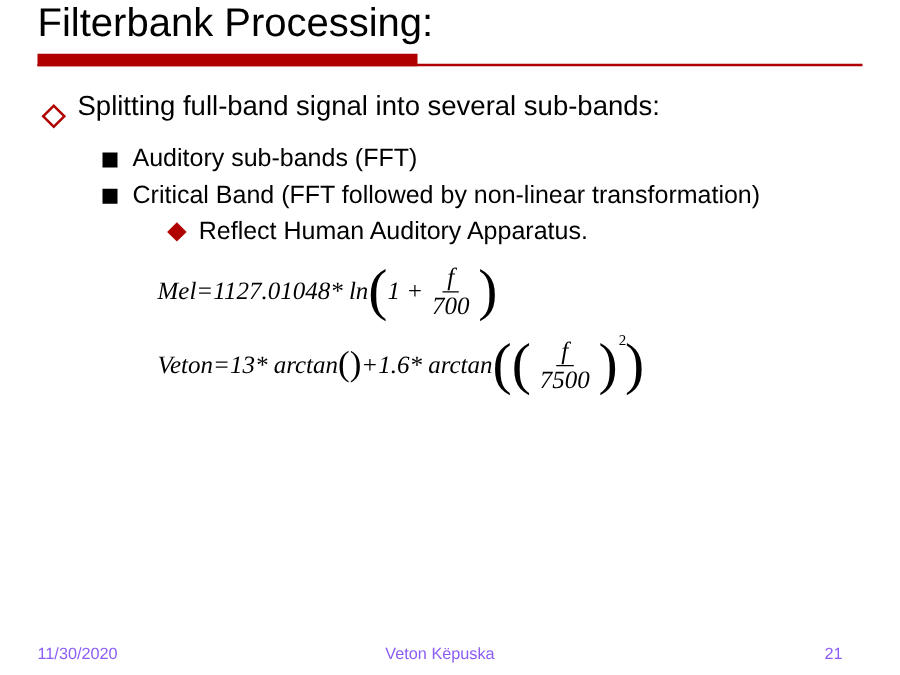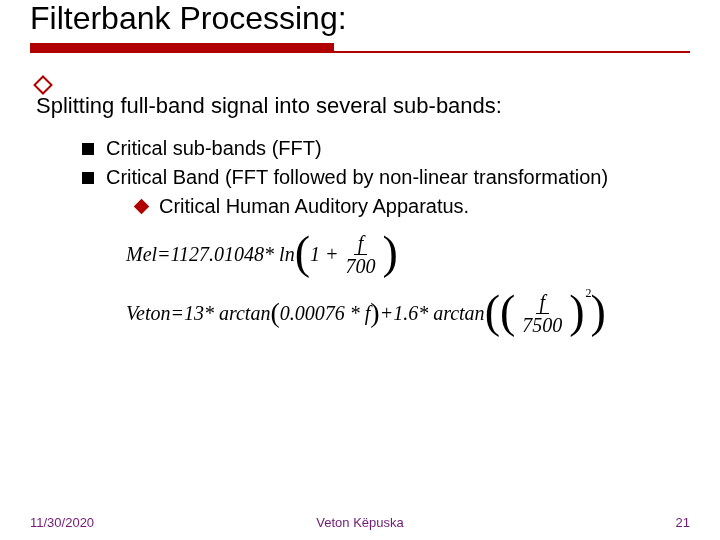--- a/index.html
+++ b/index.html
@@ -42,11 +42,10 @@
   }
   .level1 {
     display: flex;
-    align-items: flex-start;
+    align-items: flex-end;
     margin: 0 0 14px 6px;
     font-size: 22px;
     line-height: 1.3;
-    flex-direction: column;
   }
   .dia-bullet {
     width: 14px; height: 14px;

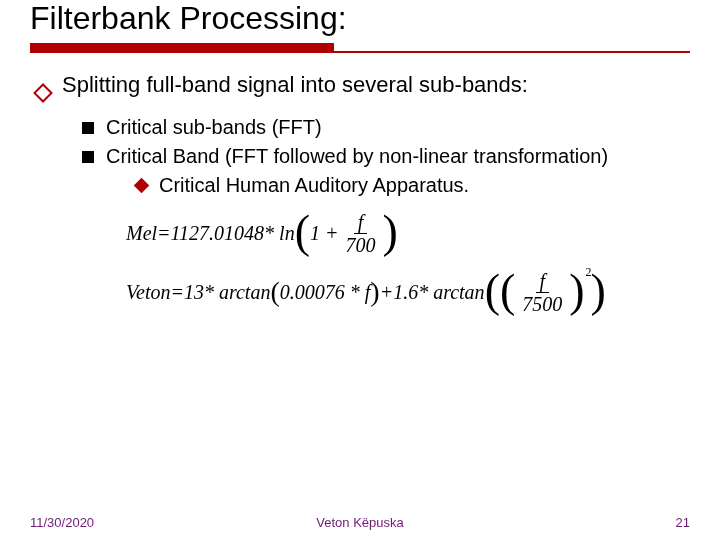--- a/index.html
+++ b/index.html
@@ -156,7 +156,7 @@
 
   <div class="level2">
     <span class="sq-bullet"></span>
-    <span>Critical sub-bands (FFT)</span>
+    <span>Auditory sub-bands (FFT)</span>
   </div>
   <div class="level2">
     <span class="sq-bullet"></span>

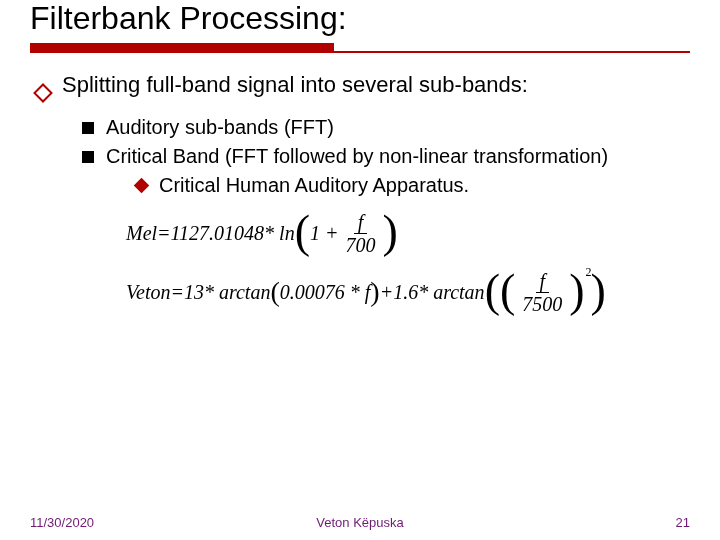--- a/index.html
+++ b/index.html
@@ -165,7 +165,7 @@
 
   <div class="level3">
     <span class="dia3"></span>
-    <span>Critical Human Auditory Apparatus.</span>
+    <span>Reflect Human Auditory Apparatus.</span>
   </div>
 
   <div class="formulas">

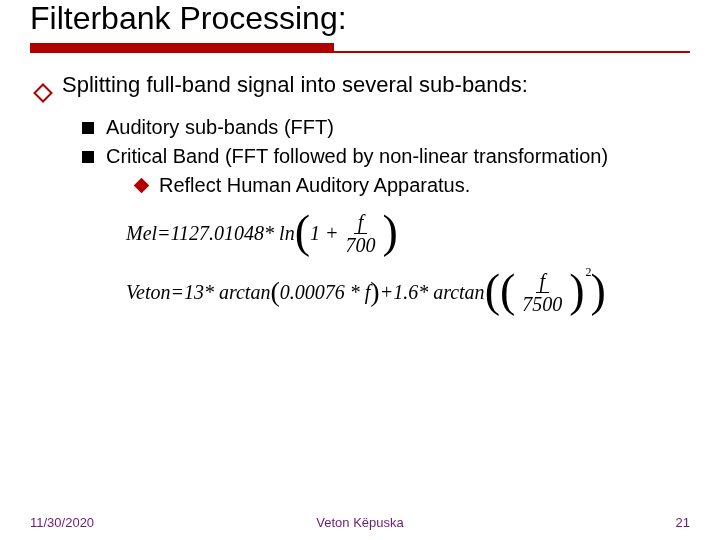--- a/index.html
+++ b/index.html
@@ -189,7 +189,6 @@
       <span>13</span>
       <span> * arctan</span>
       <span class="big-paren" style="font-size:28px;top:0;">(</span>
-      <span>0.00076 * f</span>
       <span class="big-paren" style="font-size:28px;top:0;">)</span>
       <span> + </span>
       <span>1.6</span>

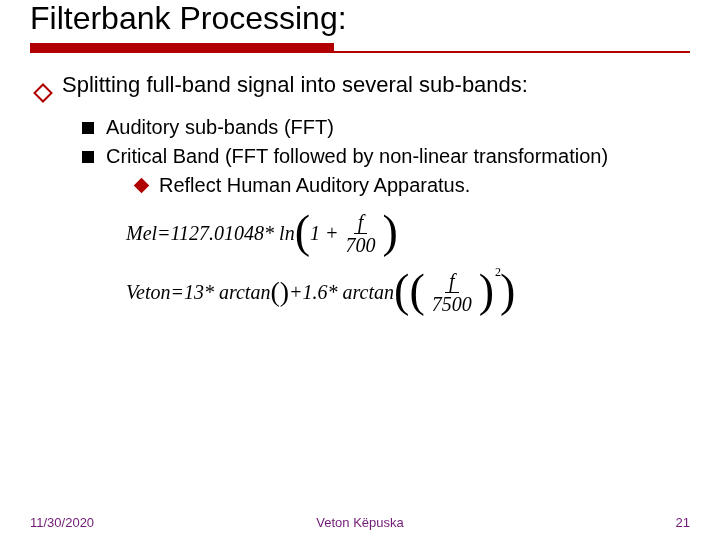--- a/index.html
+++ b/index.html
@@ -128,14 +128,14 @@
   }
   .footer {
     position: absolute;
-    left: 0; right: 0;
+    left: 0; right: 16px;
     bottom: 10px;
     display: flex;
     justify-content: space-between;
     padding: 0 30px 0 30px;
     font-family: "Trebuchet MS", Arial, sans-serif;
     font-size: 13px;
-    color: #701a75;
+    color: #8b5cf6;
   }
   .footer .center { position: absolute; left: 50%; transform: translateX(-50%); }
 </style>

